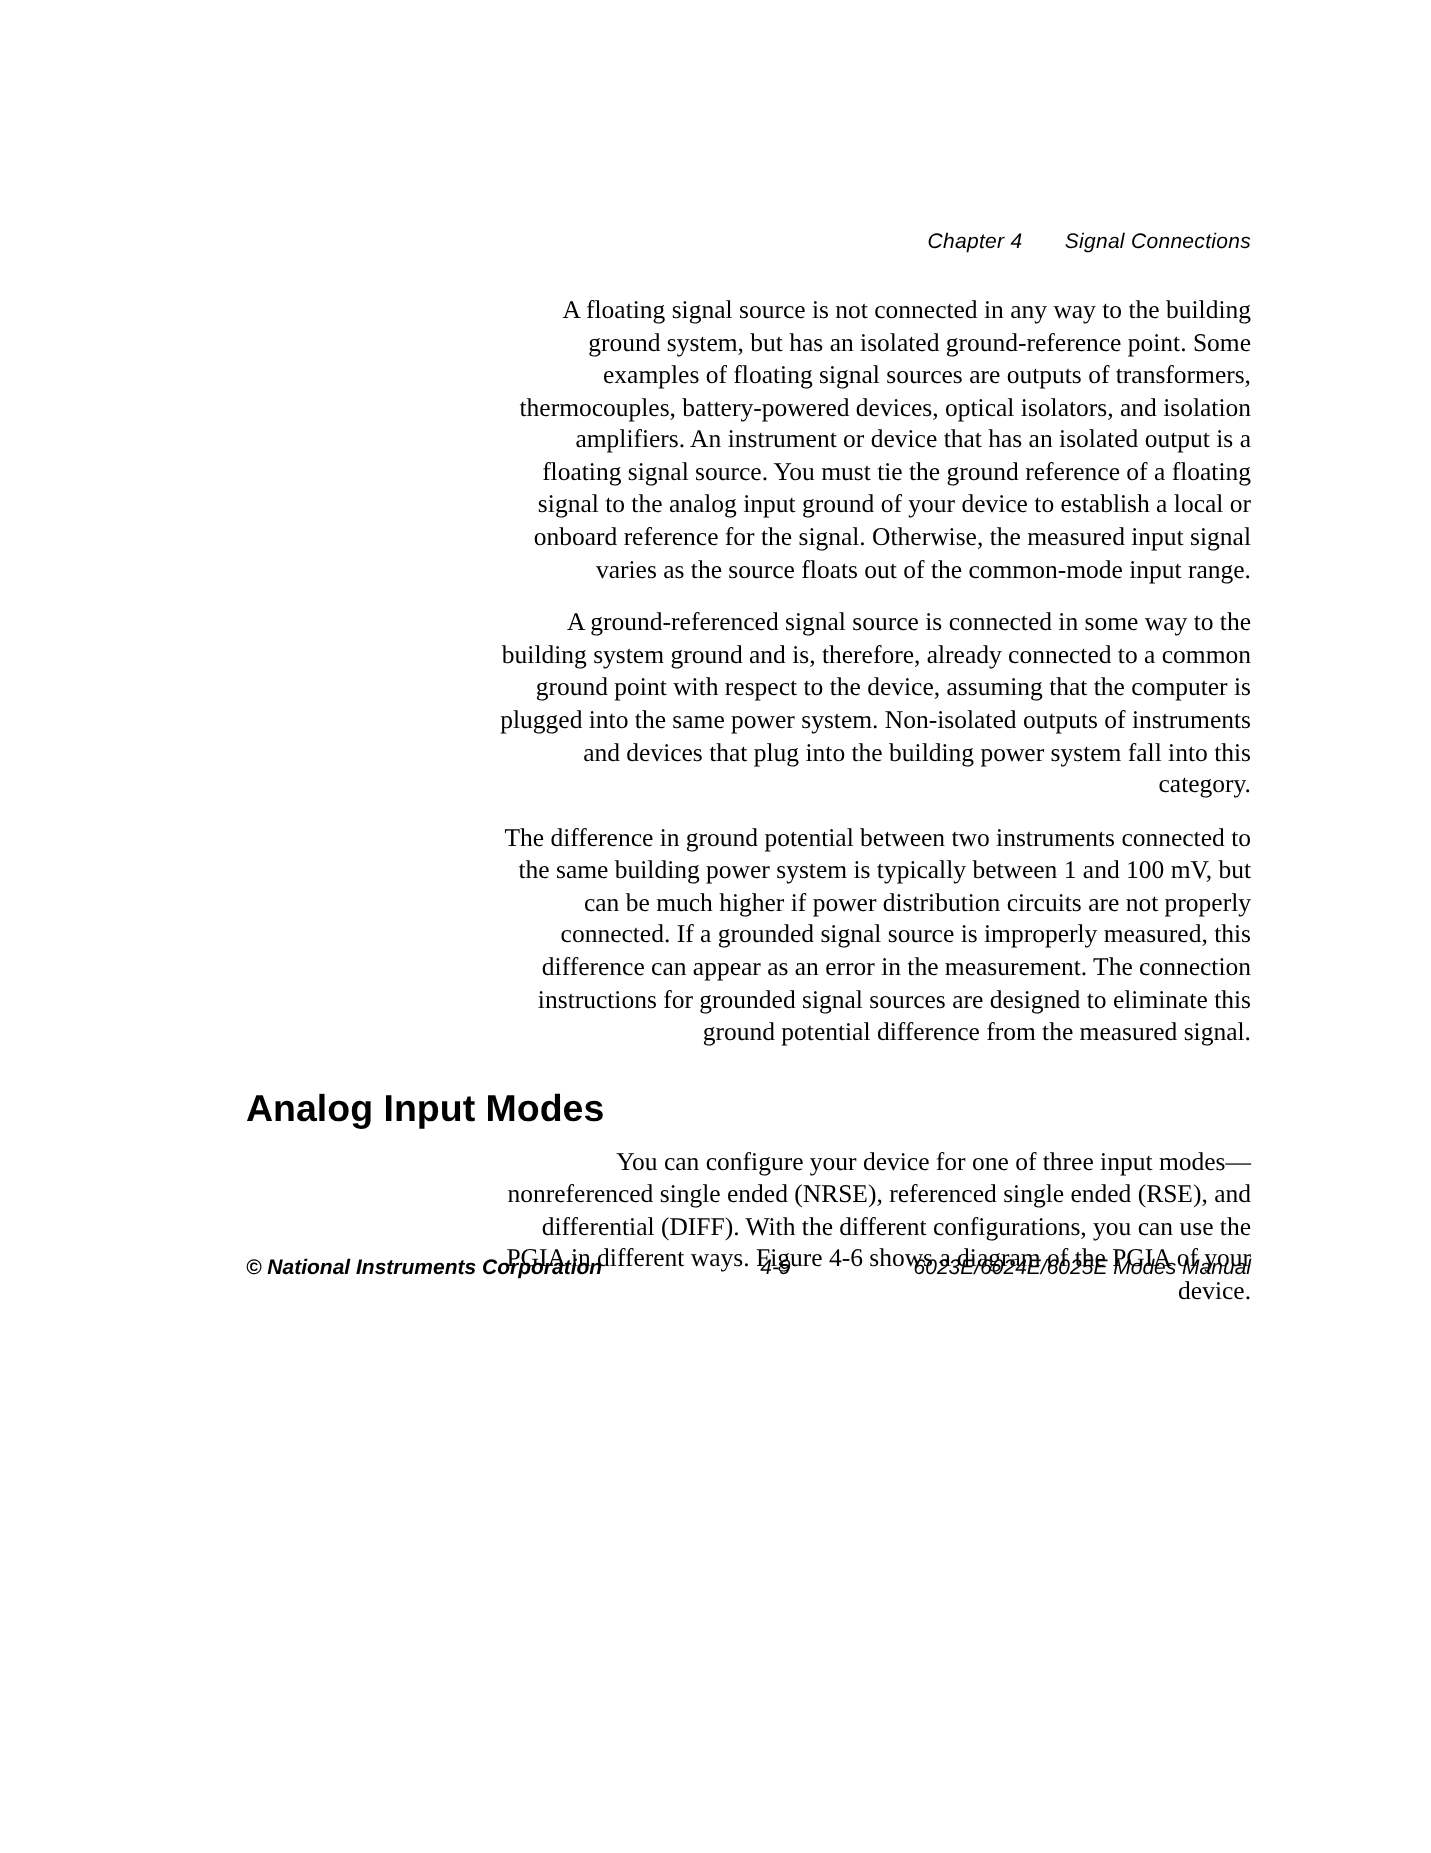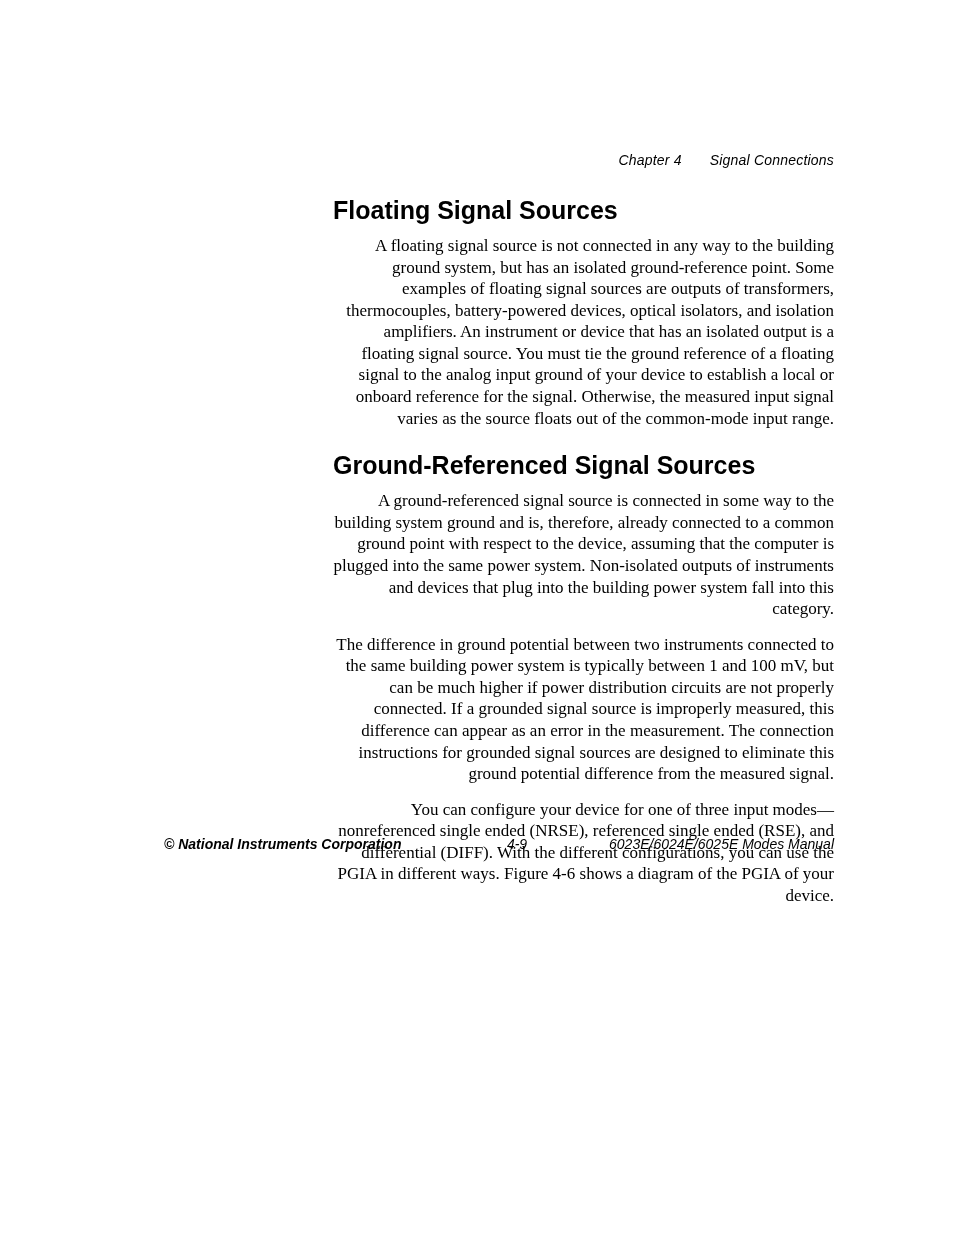--- a/index.html
+++ b/index.html
@@ -112,7 +112,6 @@
 
   <div class="content">
 
-    <div class="h2">Floating Signal Sources</div>
     <div class="para">A floating signal source is not connected in any way to the building ground system, but has an isolated ground-reference point. Some examples of floating signal sources are outputs of transformers, thermocouples, battery-powered devices, optical isolators, and isolation amplifiers. An instrument or device that has an isolated output is a floating signal source. You must tie the ground reference of a floating signal to the analog input ground of your device to establish a local or onboard reference for the signal. Otherwise, the measured input signal varies as the source floats out of the common-mode input range.</div>
 
     <div class="h2b">Ground-Referenced Signal Sources</div>

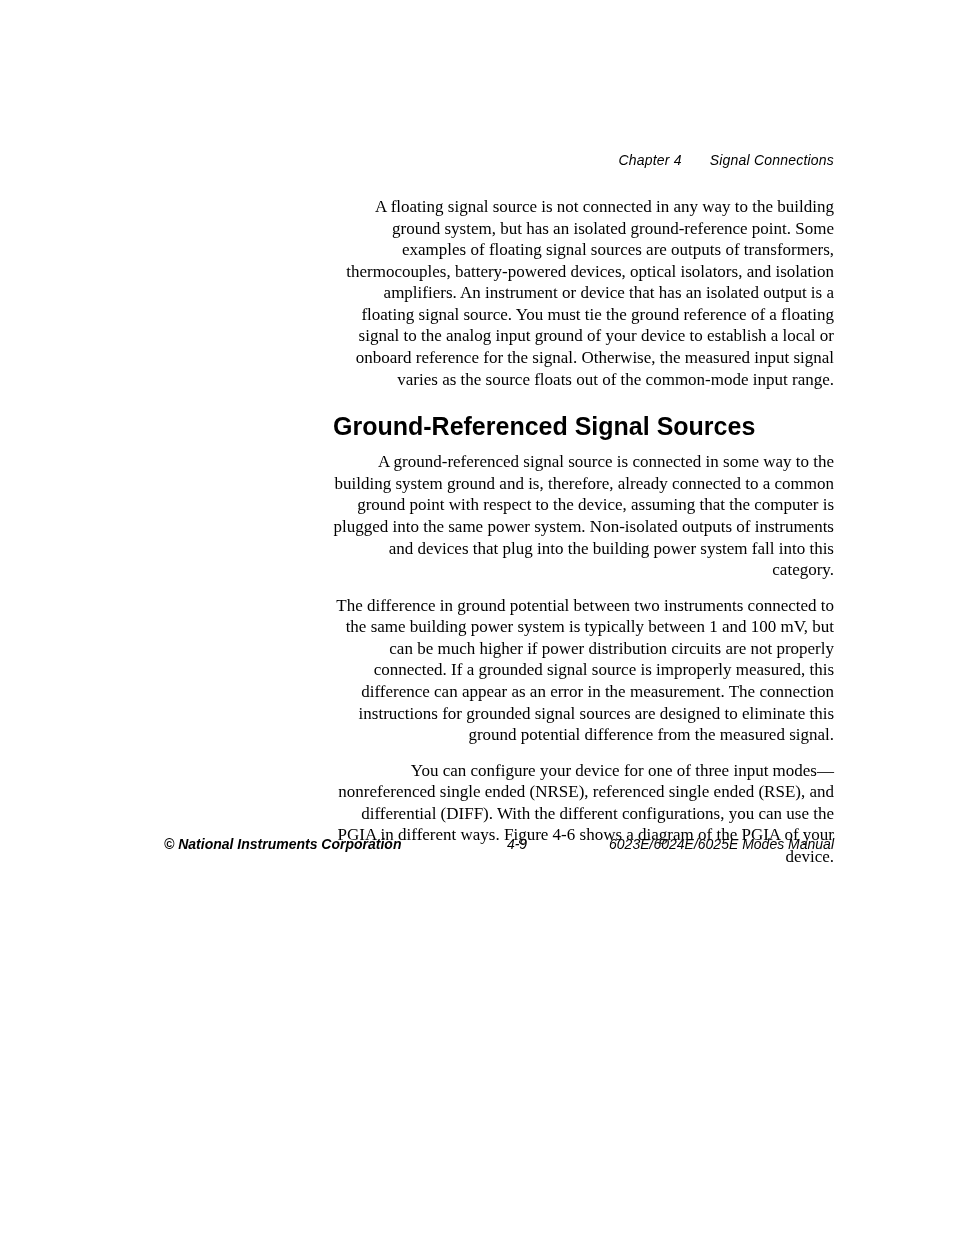--- a/index.html
+++ b/index.html
@@ -114,7 +114,6 @@
 
     <div class="para">A floating signal source is not connected in any way to the building ground system, but has an isolated ground-reference point. Some examples of floating signal sources are outputs of transformers, thermocouples, battery-powered devices, optical isolators, and isolation amplifiers. An instrument or device that has an isolated output is a floating signal source. You must tie the ground reference of a floating signal to the analog input ground of your device to establish a local or onboard reference for the signal. Otherwise, the measured input signal varies as the source floats out of the common-mode input range.</div>
 
-    <div class="h2b">Ground-Referenced Signal Sources</div>
     <div class="para">A ground-referenced signal source is connected in some way to the building system ground and is, therefore, already connected to a common ground point with respect to the device, assuming that the computer is plugged into the same power system. Non-isolated outputs of instruments and devices that plug into the building power system fall into this category.</div>
     <div class="para">The difference in ground potential between two instruments connected to the same building power system is typically between 1 and 100 mV, but can be much higher if power distribution circuits are not properly connected. If a grounded signal source is improperly measured, this difference can appear as an error in the measurement. The connection instructions for grounded signal sources are designed to eliminate this ground potential difference from the measured signal.</div>
 

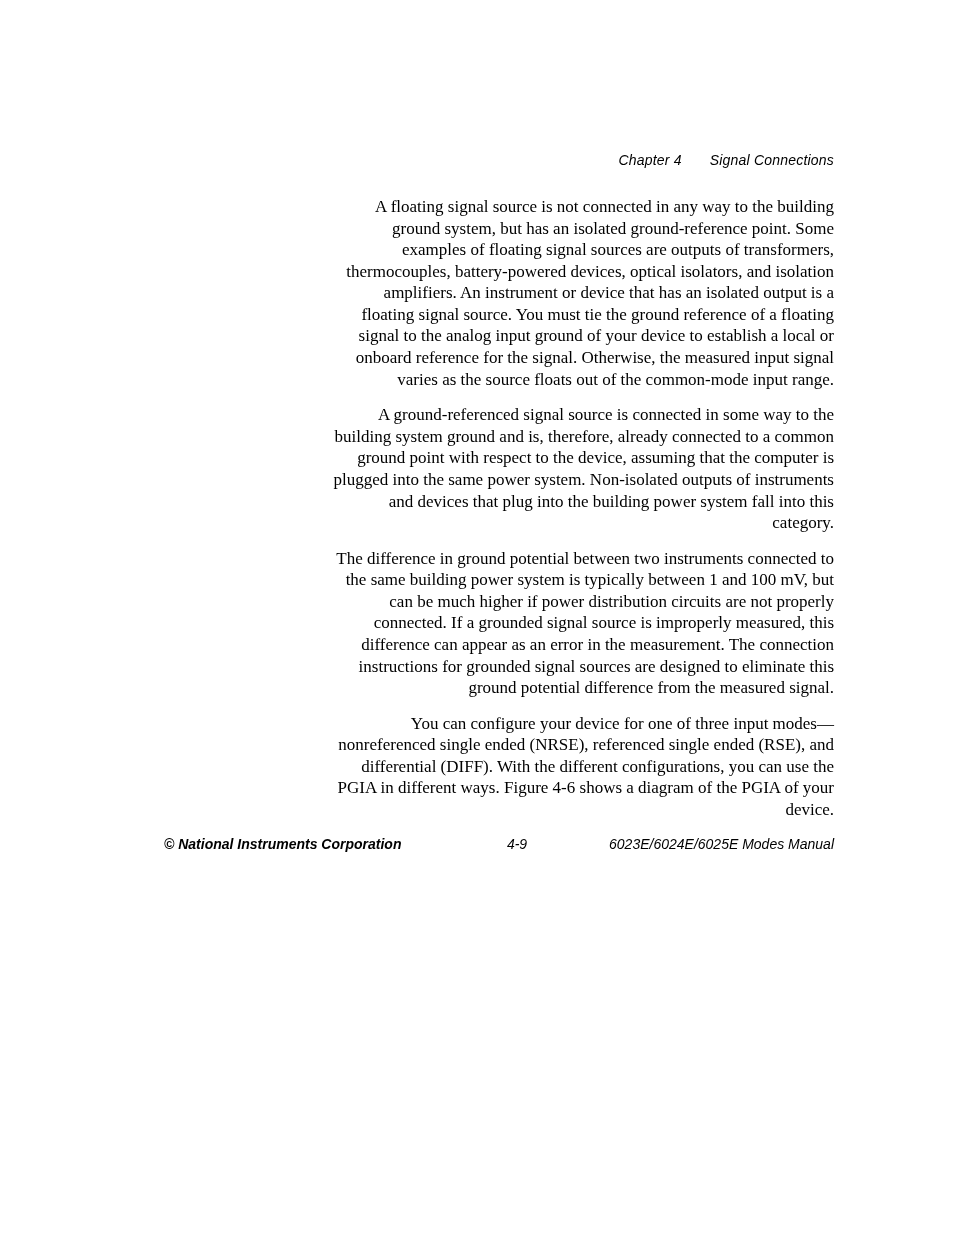--- a/index.html
+++ b/index.html
@@ -117,6 +117,7 @@
     <div class="para">A ground-referenced signal source is connected in some way to the building system ground and is, therefore, already connected to a common ground point with respect to the device, assuming that the computer is plugged into the same power system. Non-isolated outputs of instruments and devices that plug into the building power system fall into this category.</div>
     <div class="para">The difference in ground potential between two instruments connected to the same building power system is typically between 1 and 100 mV, but can be much higher if power distribution circuits are not properly connected. If a grounded signal source is improperly measured, this difference can appear as an error in the measurement. The connection instructions for grounded signal sources are designed to eliminate this ground potential difference from the measured signal.</div>
 
+    <div class="h1-side">Analog Input Modes</div>
     <div class="para">You can configure your device for one of three input modes—nonreferenced single ended (NRSE), referenced single ended (RSE), and differential (DIFF). With the different configurations, you can use the PGIA in different ways. Figure 4-6 shows a diagram of the PGIA of your device.</div>
 
   </div>

